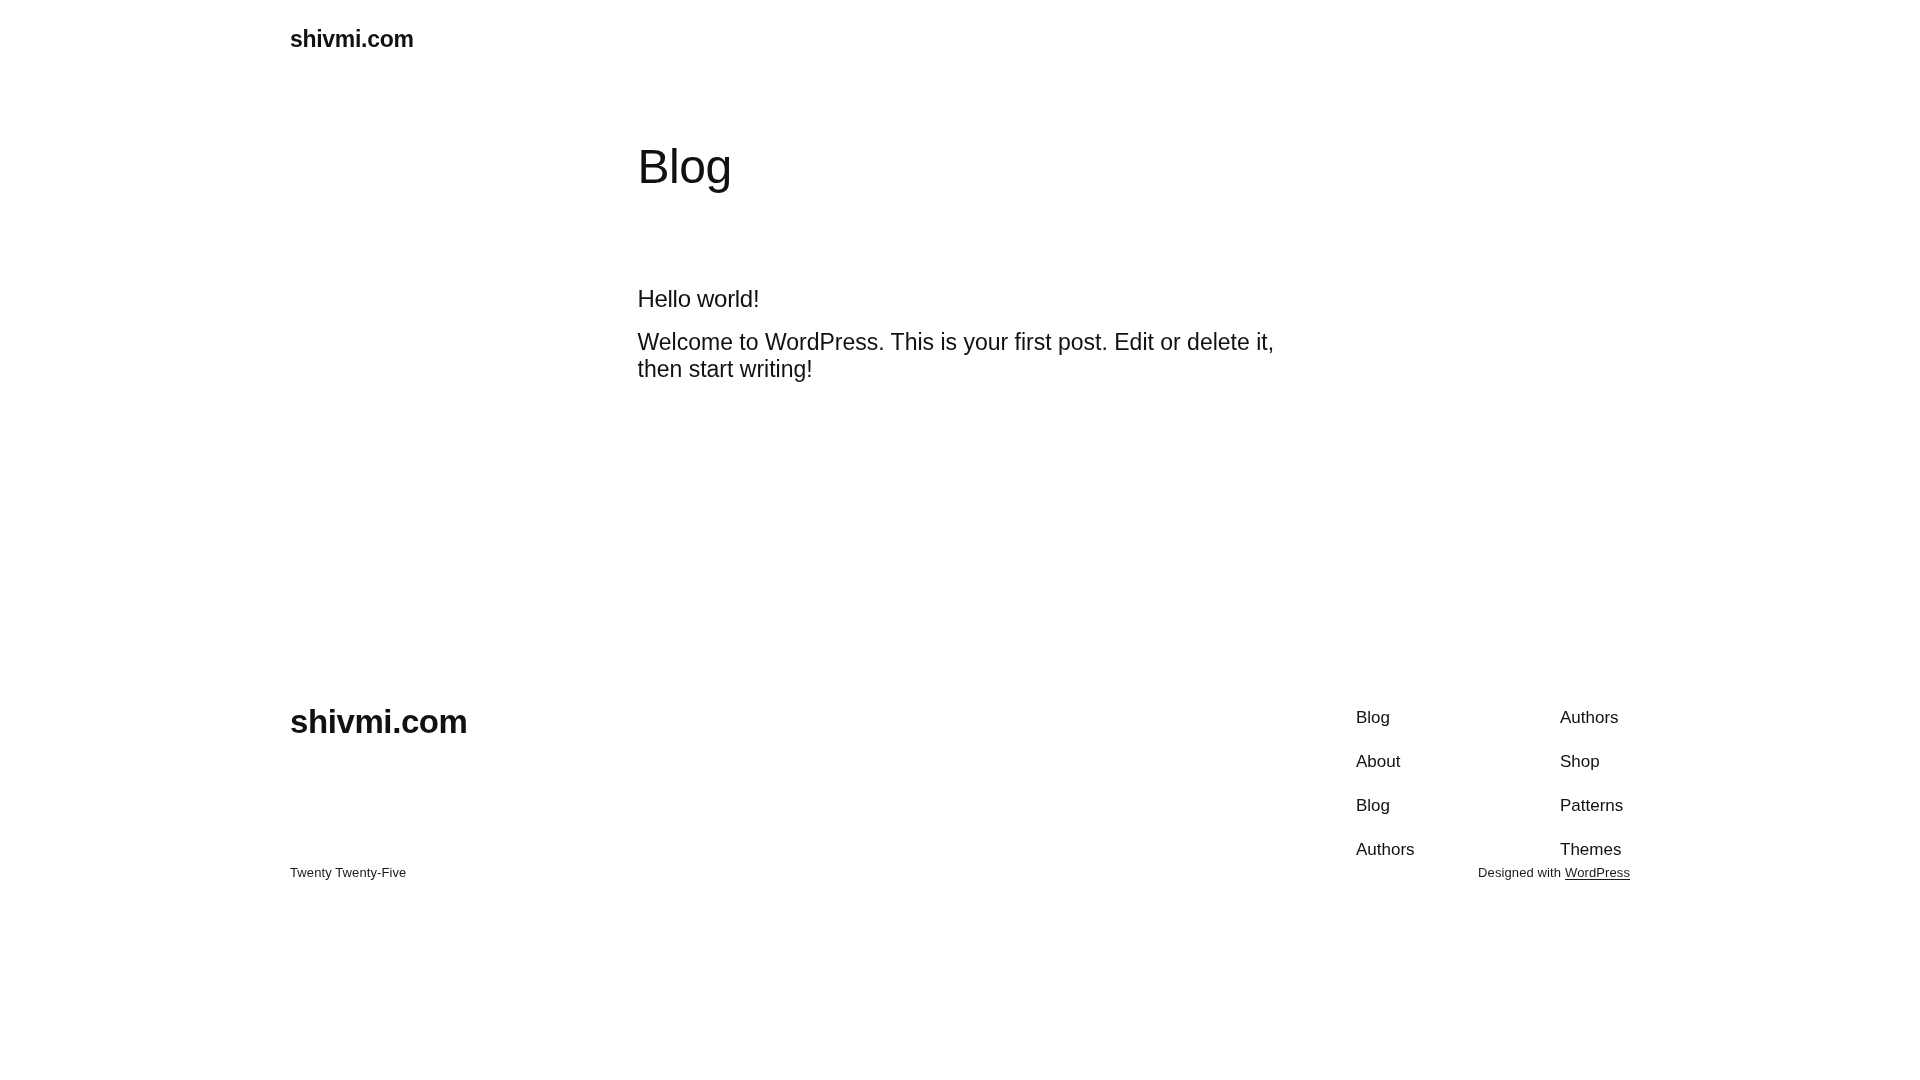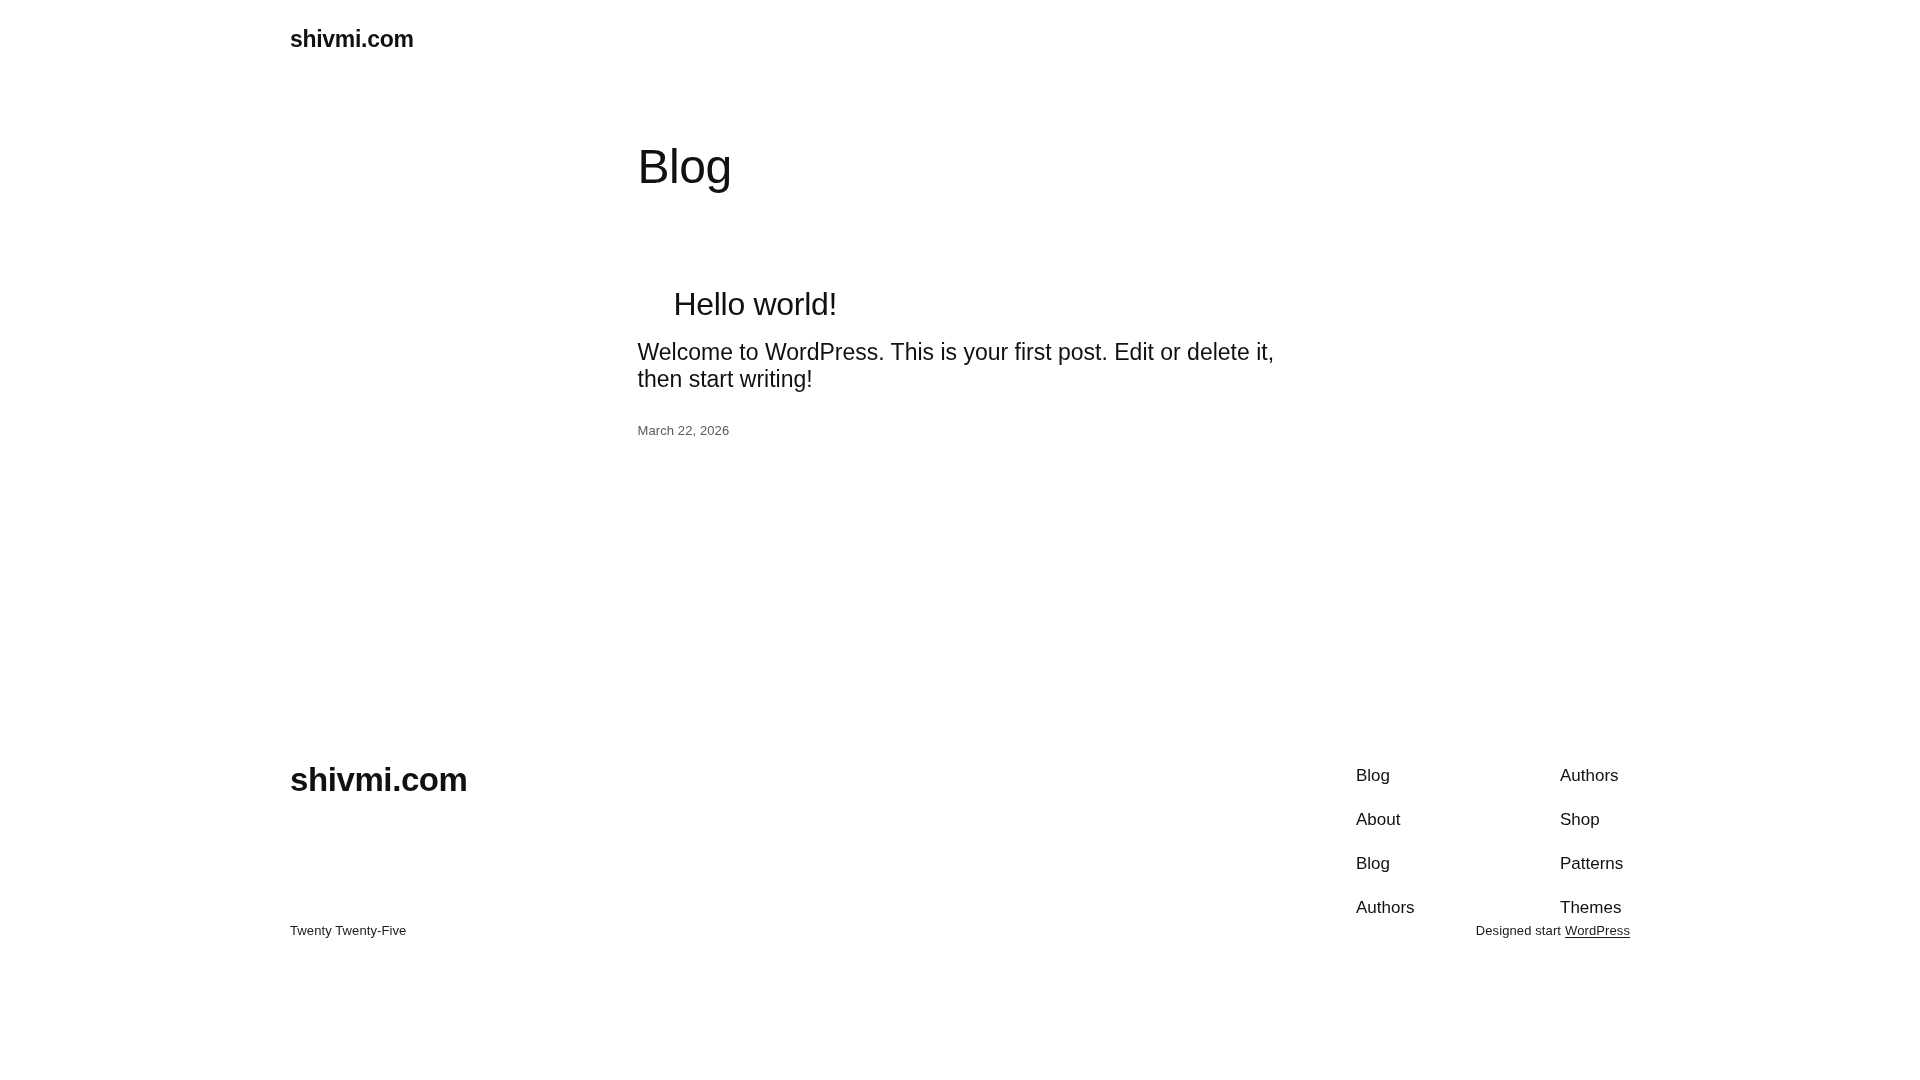--- a/index.html
+++ b/index.html
@@ -49,11 +49,10 @@
     margin-top: 89px;
   }
   .post-title {
-    font-size: 32px;
+    font-size: 24px;
     font-weight: 400;
     letter-spacing: -0.3px;
     line-height: 1.2;
-    margin-left: 36px;
   }
   .post-title a { display: inline-block; }
   .post-excerpt {

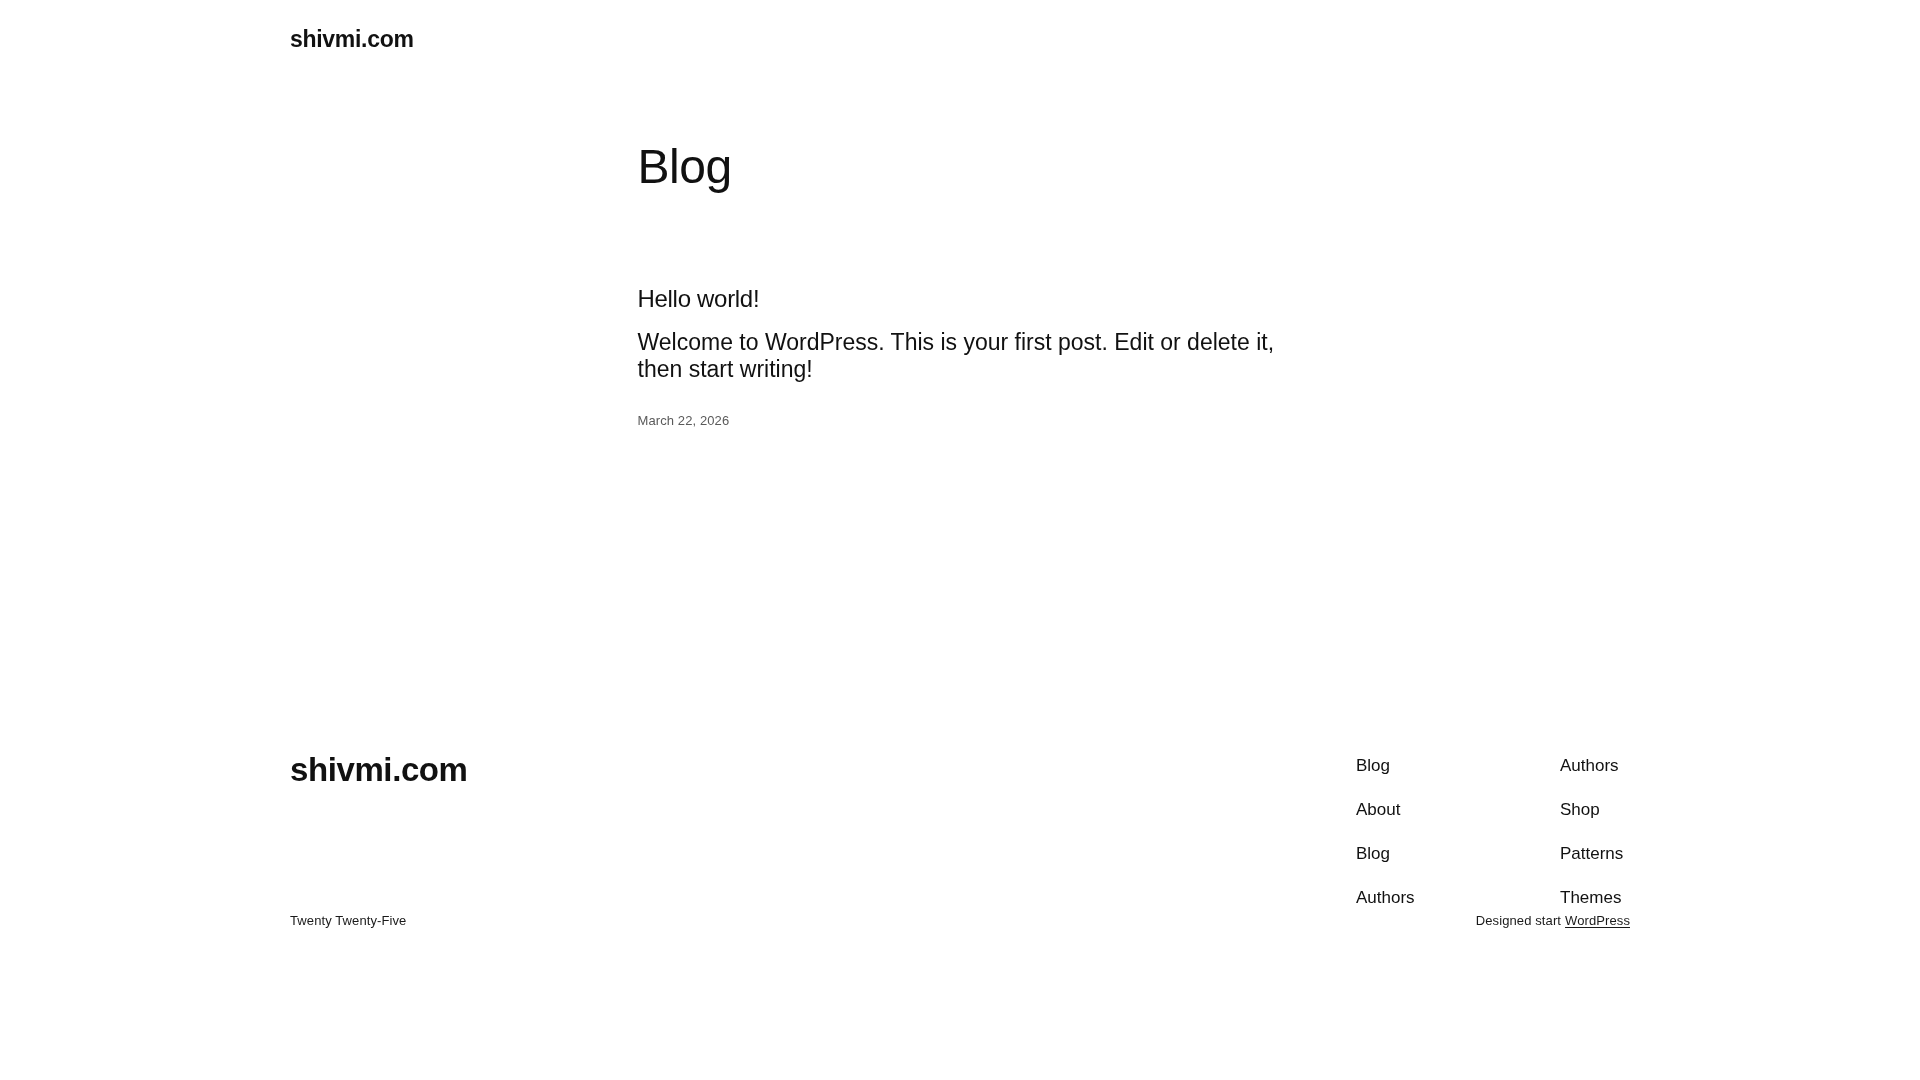--- a/index.html
+++ b/index.html
@@ -132,7 +132,6 @@
         <a>Hello world!</a>
       </h2>
       <p class="post-excerpt">Welcome to WordPress. This is your first post. Edit or delete it, then start writing!</p>
-      <div class="post-date">March 22, 2026</div>
     </article>
   </div>
 </main>

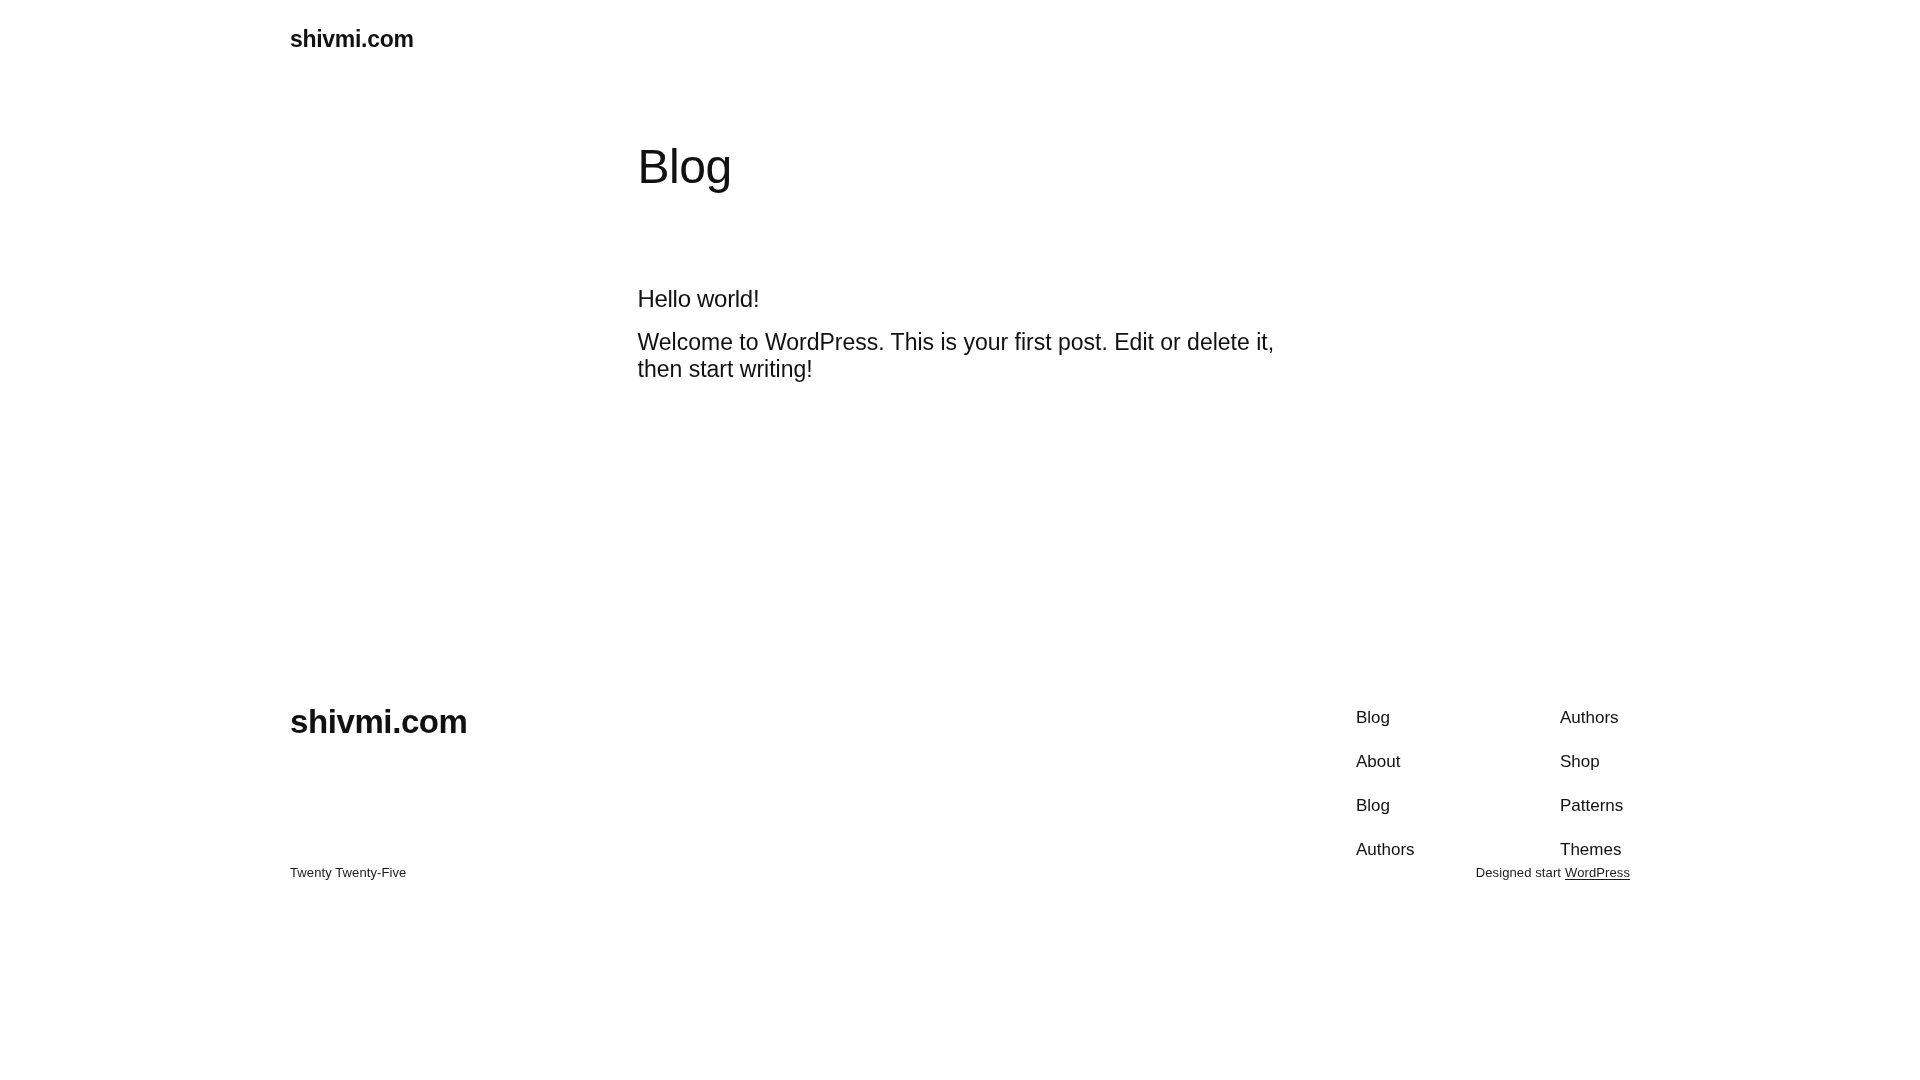--- a/index.html
+++ b/index.html
@@ -176,7 +176,7 @@
 <div class="colophon container">
   <span class="theme-name">Twenty Twenty-Five</span>
   <span class="designed-with">
-    <span>Designed start</span><a class="wp-link">WordPress</a>
+    <span>Designed with</span><a class="wp-link">WordPress</a>
   </span>
 </div>
 

